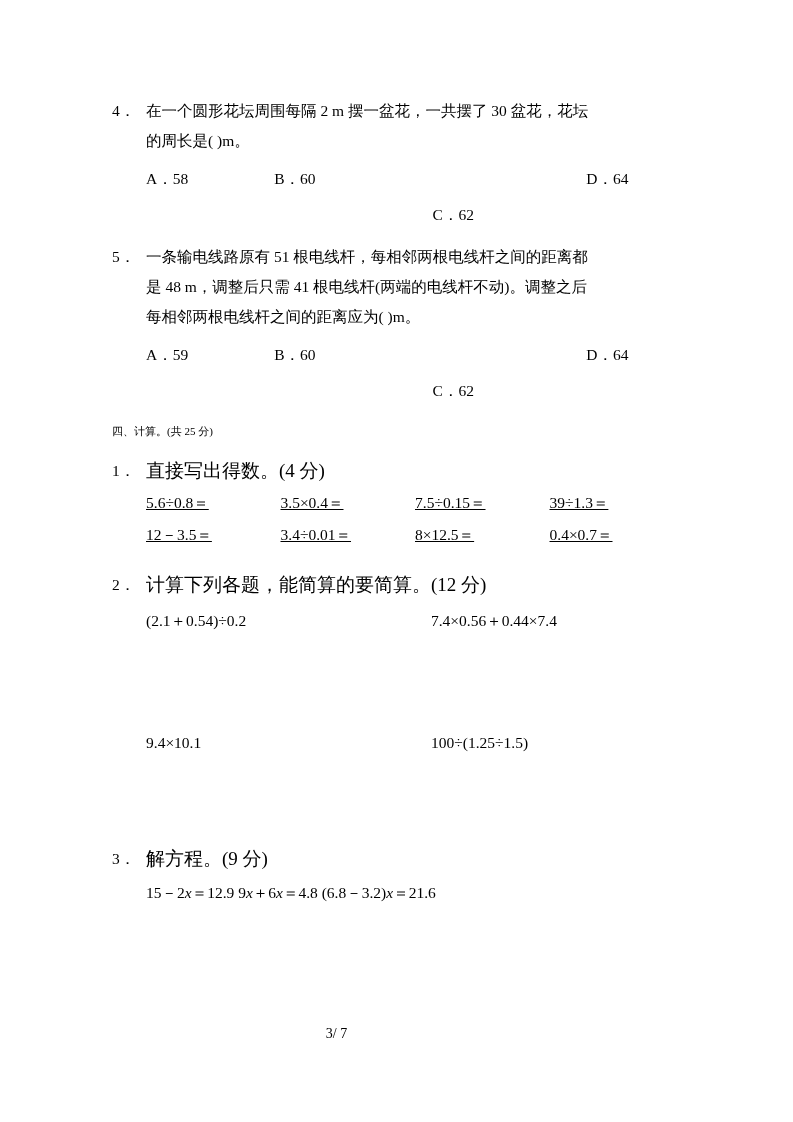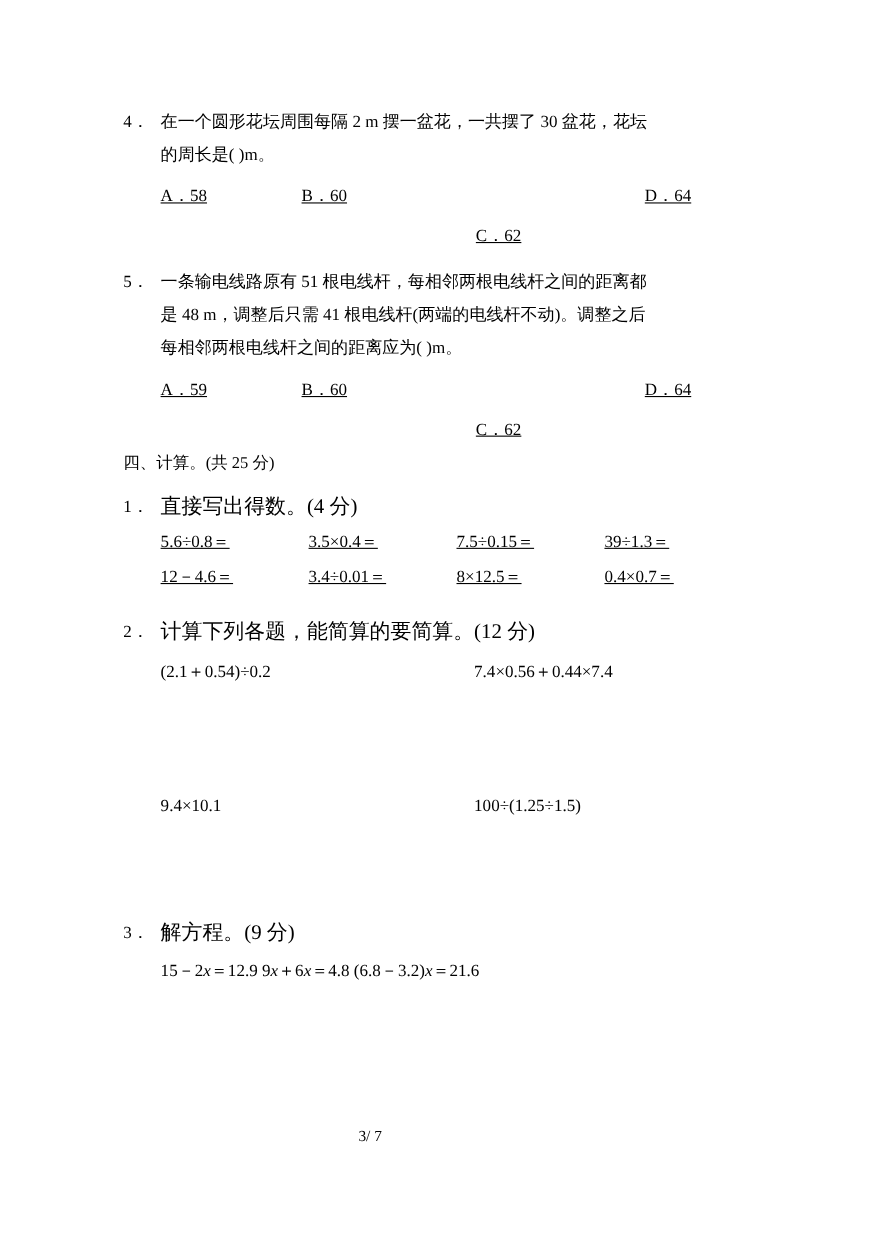--- a/index.html
+++ b/index.html
@@ -54,7 +54,6 @@
     font-size: 15.5px;
     line-height: 30px;
     display: flex;
-    text-decoration: underline;
   }
   .options .opt {
     display: inline-block;

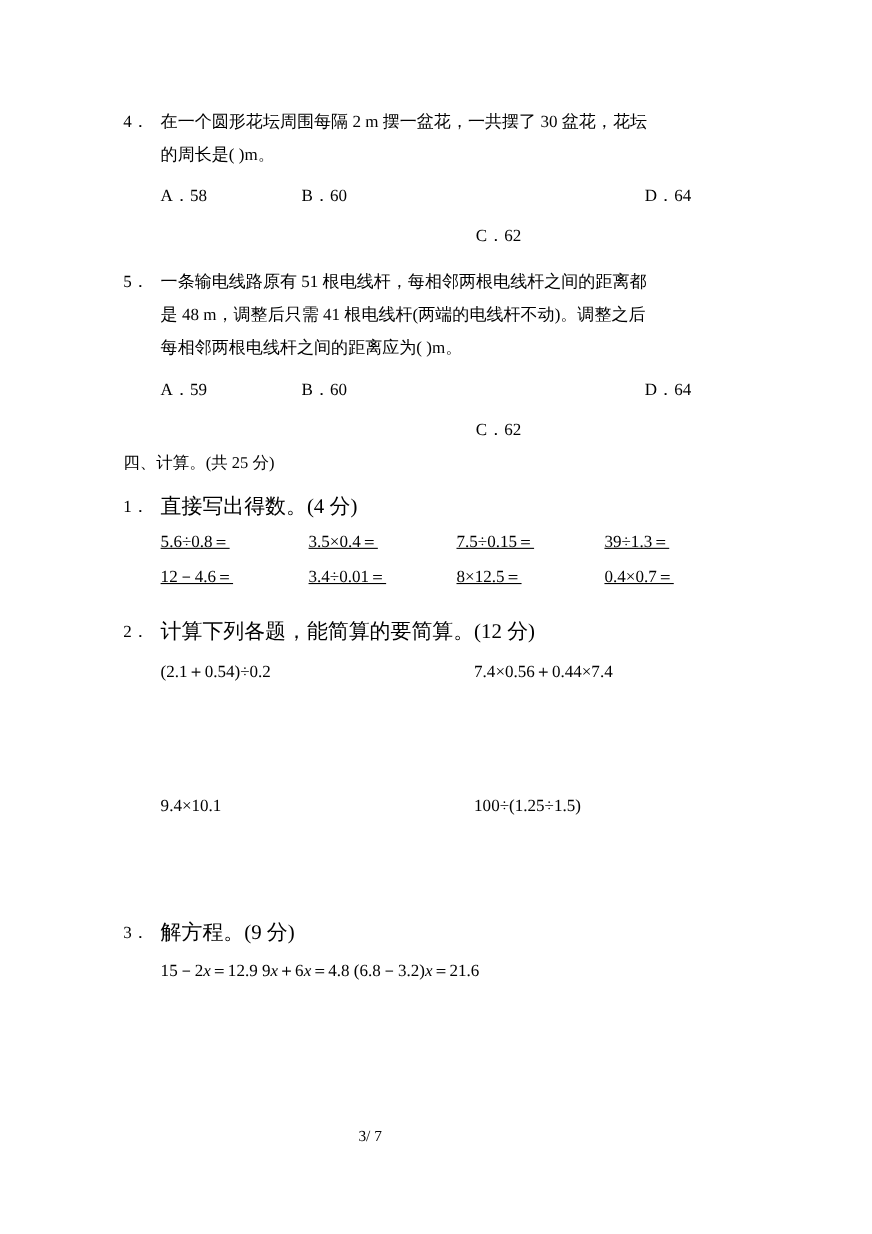--- a/index.html
+++ b/index.html
@@ -63,9 +63,9 @@
   .opt-c { width: 157px; margin-top: 36px; }
   .opt-d { width: 100px; }
   .section-title {
-    font-size: 15px;
-    line-height: 30px;
-    margin-top: 0;
+    font-size: 11px;
+    line-height: 30px;
+    margin-top: 10px;
     margin-bottom: 4px;
   }
   .sub-q {

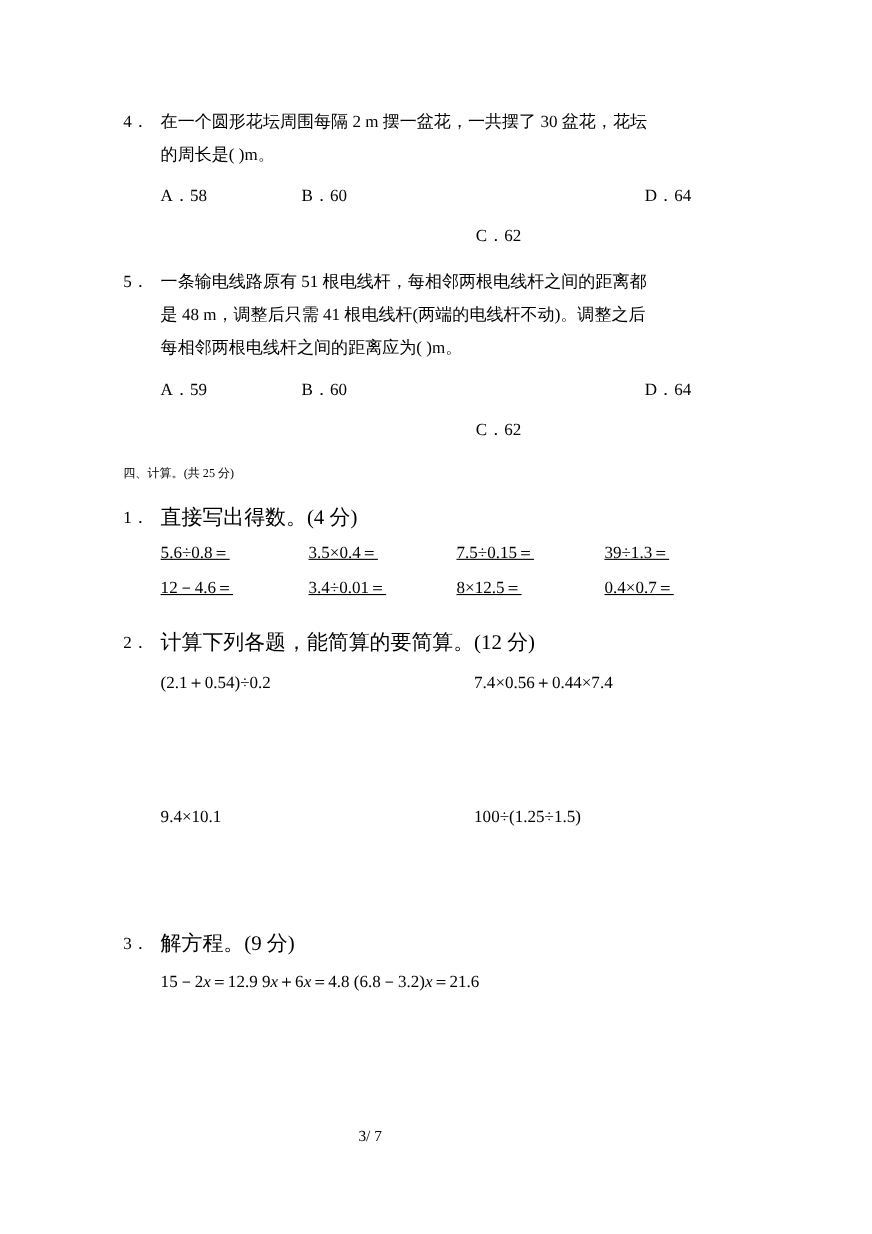--- a/index.html
+++ b/index.html
@@ -177,7 +177,7 @@
       <span class="cell">39÷1.3＝</span>
     </div>
     <div class="expr-row mental">
-      <span class="cell">12－4.6＝</span>
+      <span class="cell">12－3.5＝</span>
       <span class="cell">3.4÷0.01＝</span>
       <span class="cell">8×12.5＝</span>
       <span class="cell">0.4×0.7＝</span>

